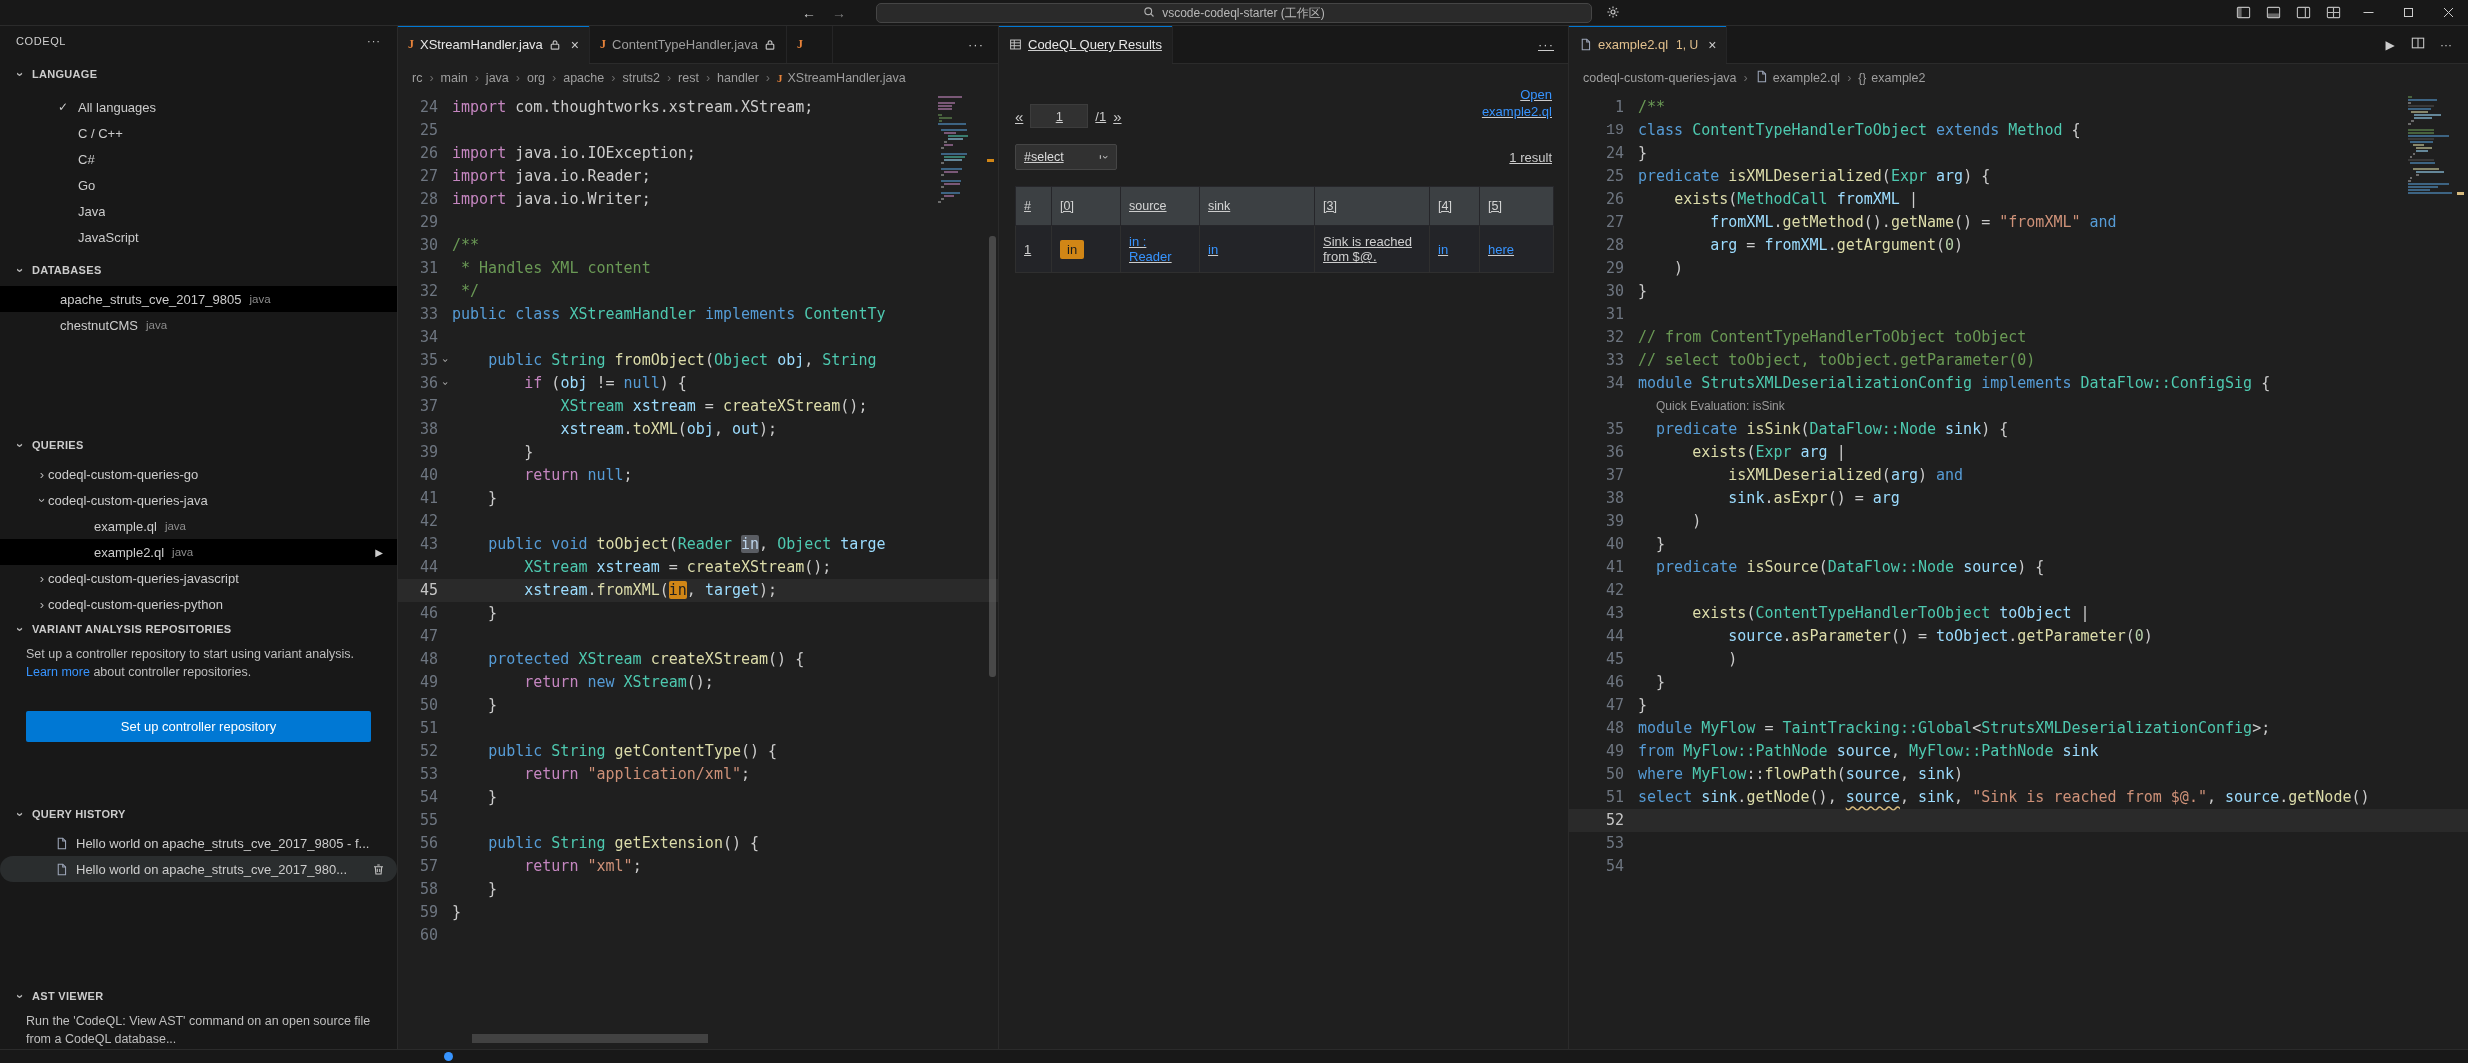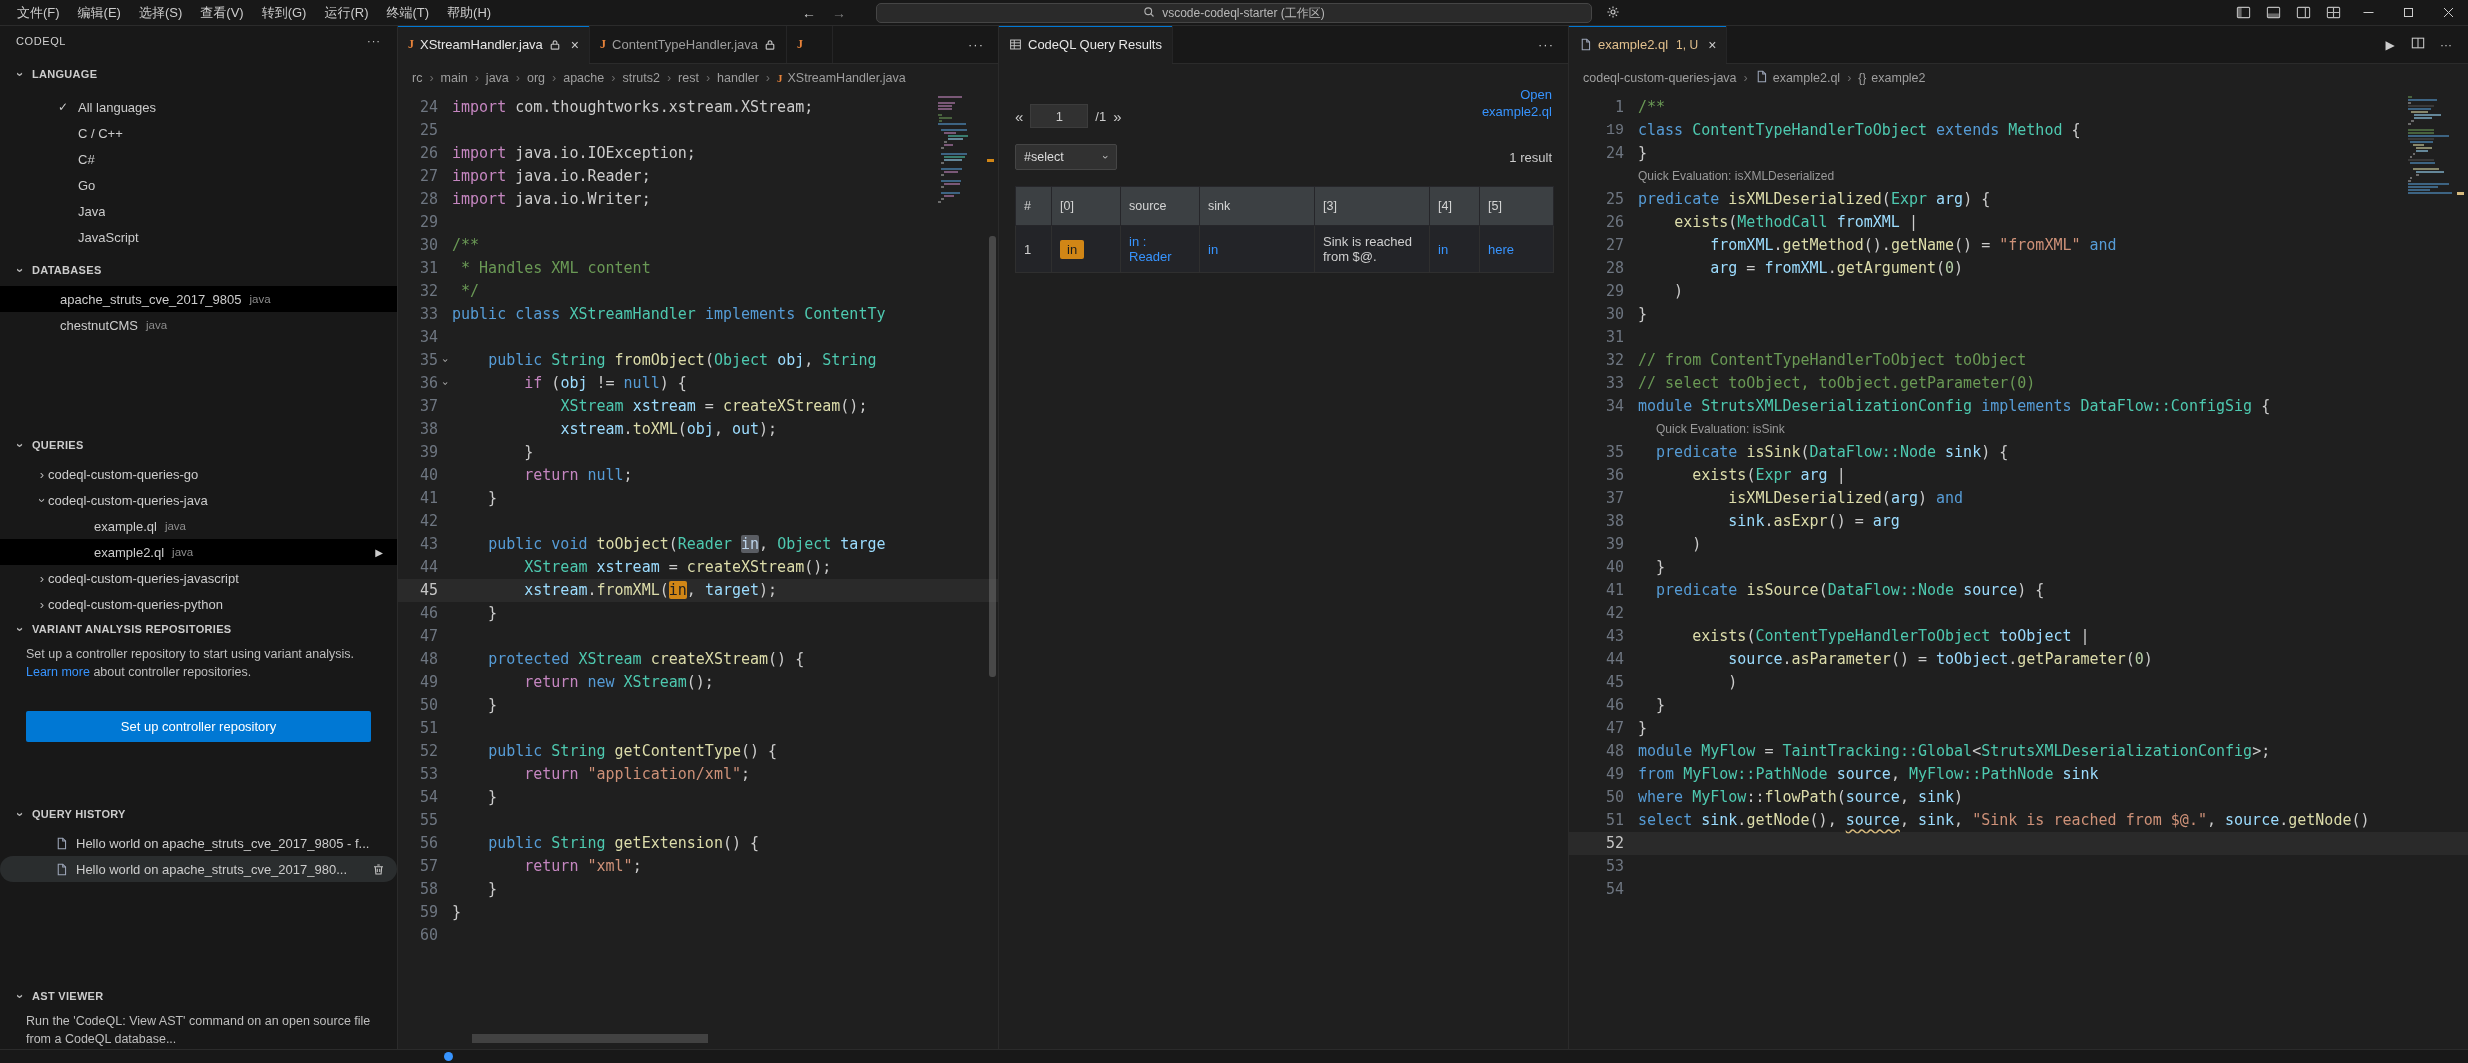--- a/index.html
+++ b/index.html
@@ -118,16 +118,6 @@
 <body>
 
 <div class="titlebar">
-  <div class="menus">
-      <div class="menu">文件(F)</div>
-      <div class="menu">编辑(E)</div>
-      <div class="menu">选择(S)</div>
-      <div class="menu">查看(V)</div>
-      <div class="menu">转到(G)</div>
-      <div class="menu">运行(R)</div>
-      <div class="menu">终端(T)</div>
-      <div class="menu">帮助(H)</div>
-    </div>
   <div class="nav">
     <span>←</span>
     <span class="fwd">→</span>

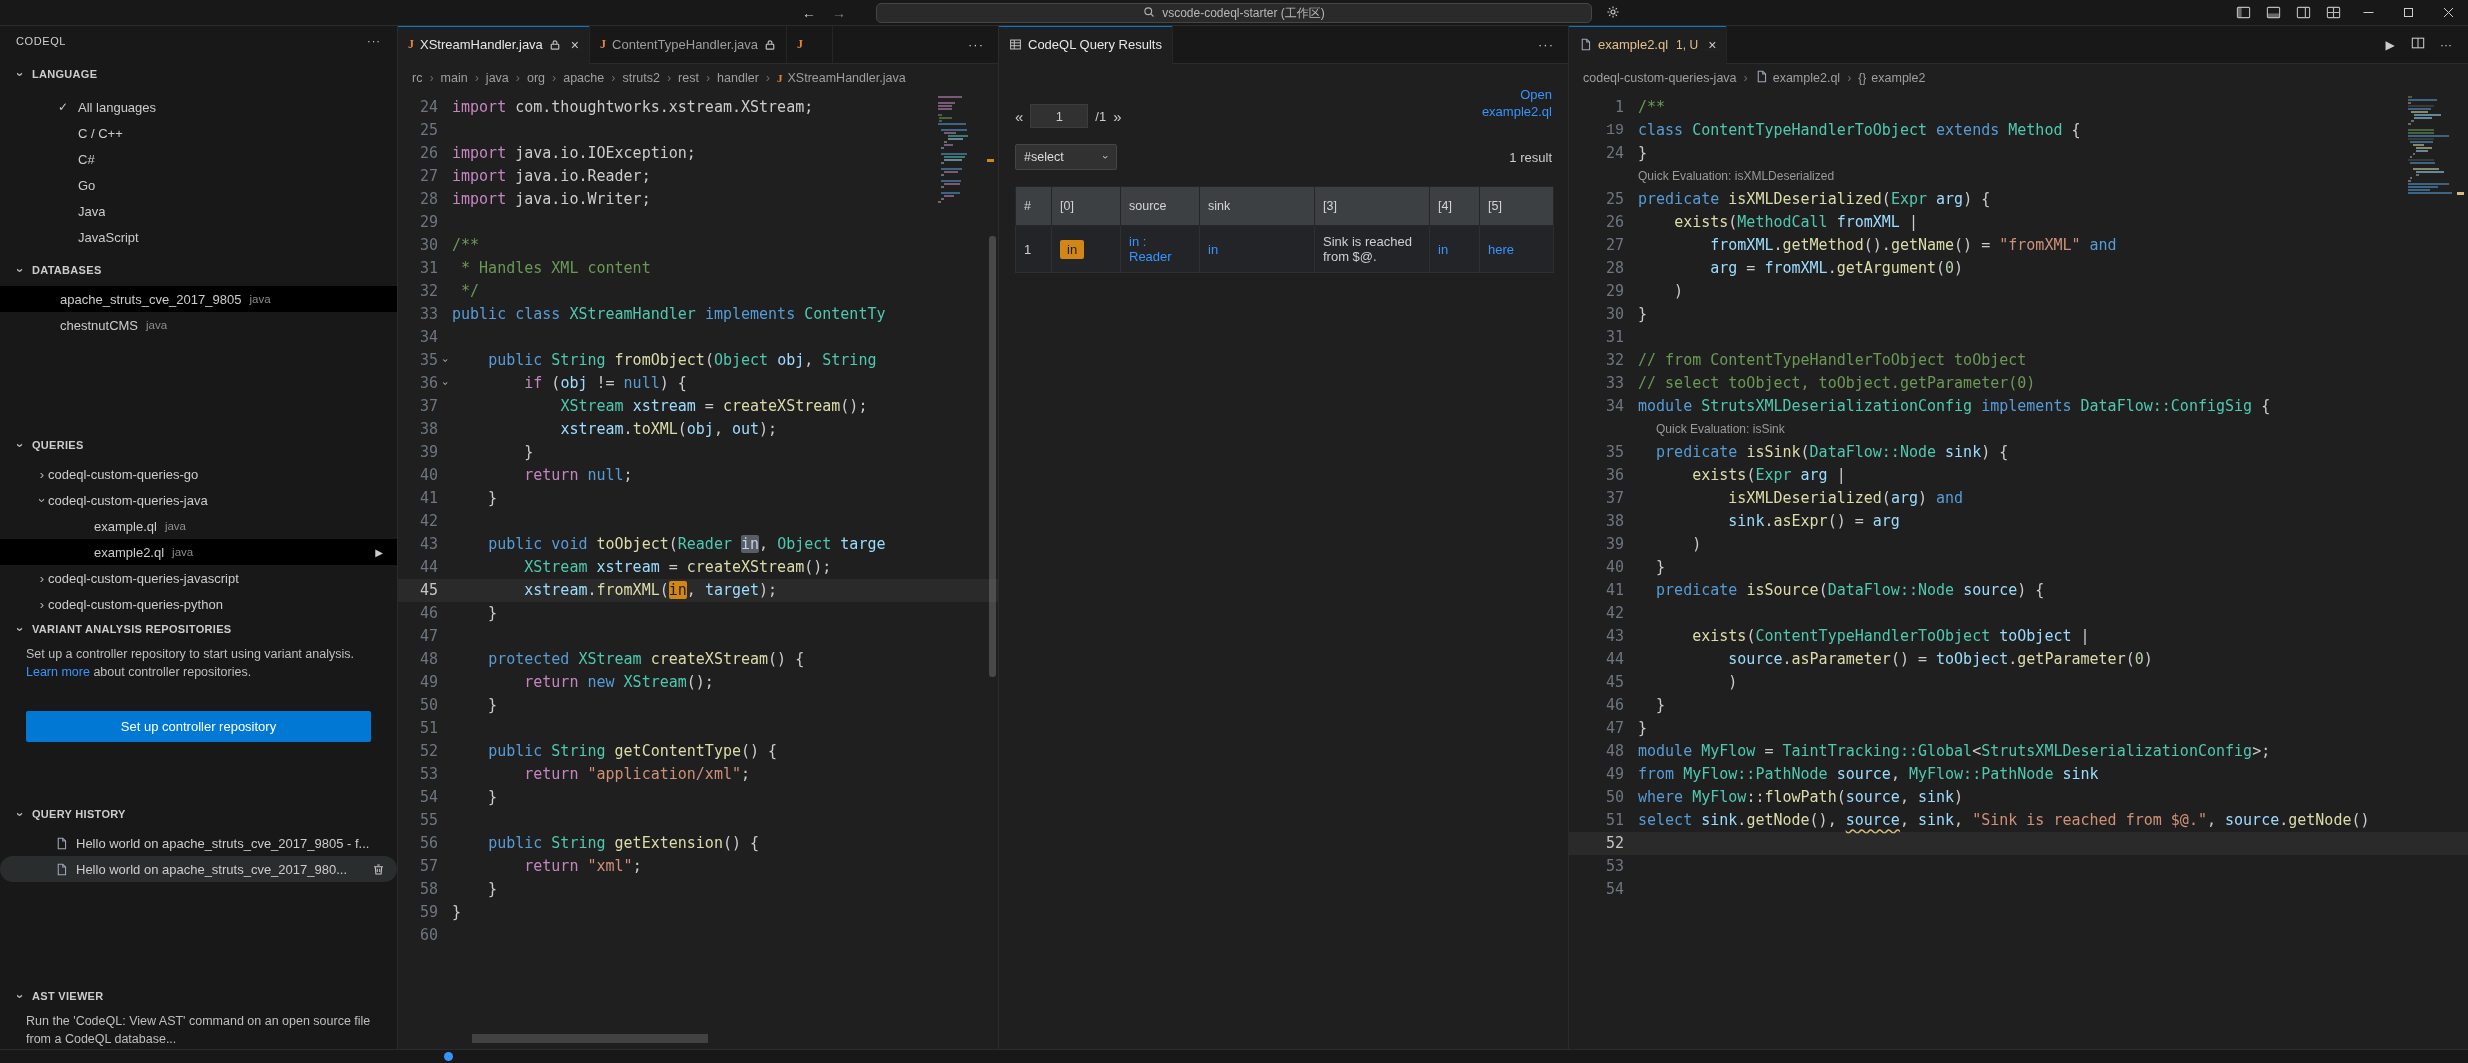--- a/index.html
+++ b/index.html
@@ -22,7 +22,7 @@
 .main{display:flex;height:1023px;}
 .egroup{position:relative;overflow:hidden;background:#1f1f1f;}
 #ed1{width:600px;min-width:600px;}
-#ed2{width:570px;min-width:570px;border-left:1px solid #2b2b2b;}
+#ed2{width:570px;min-width:570px;border-left:1px solid #2b2b2b;text-decoration:underline;}
 #ed3{width:900px;min-width:900px;border-left:1px solid #2b2b2b;}
 
 

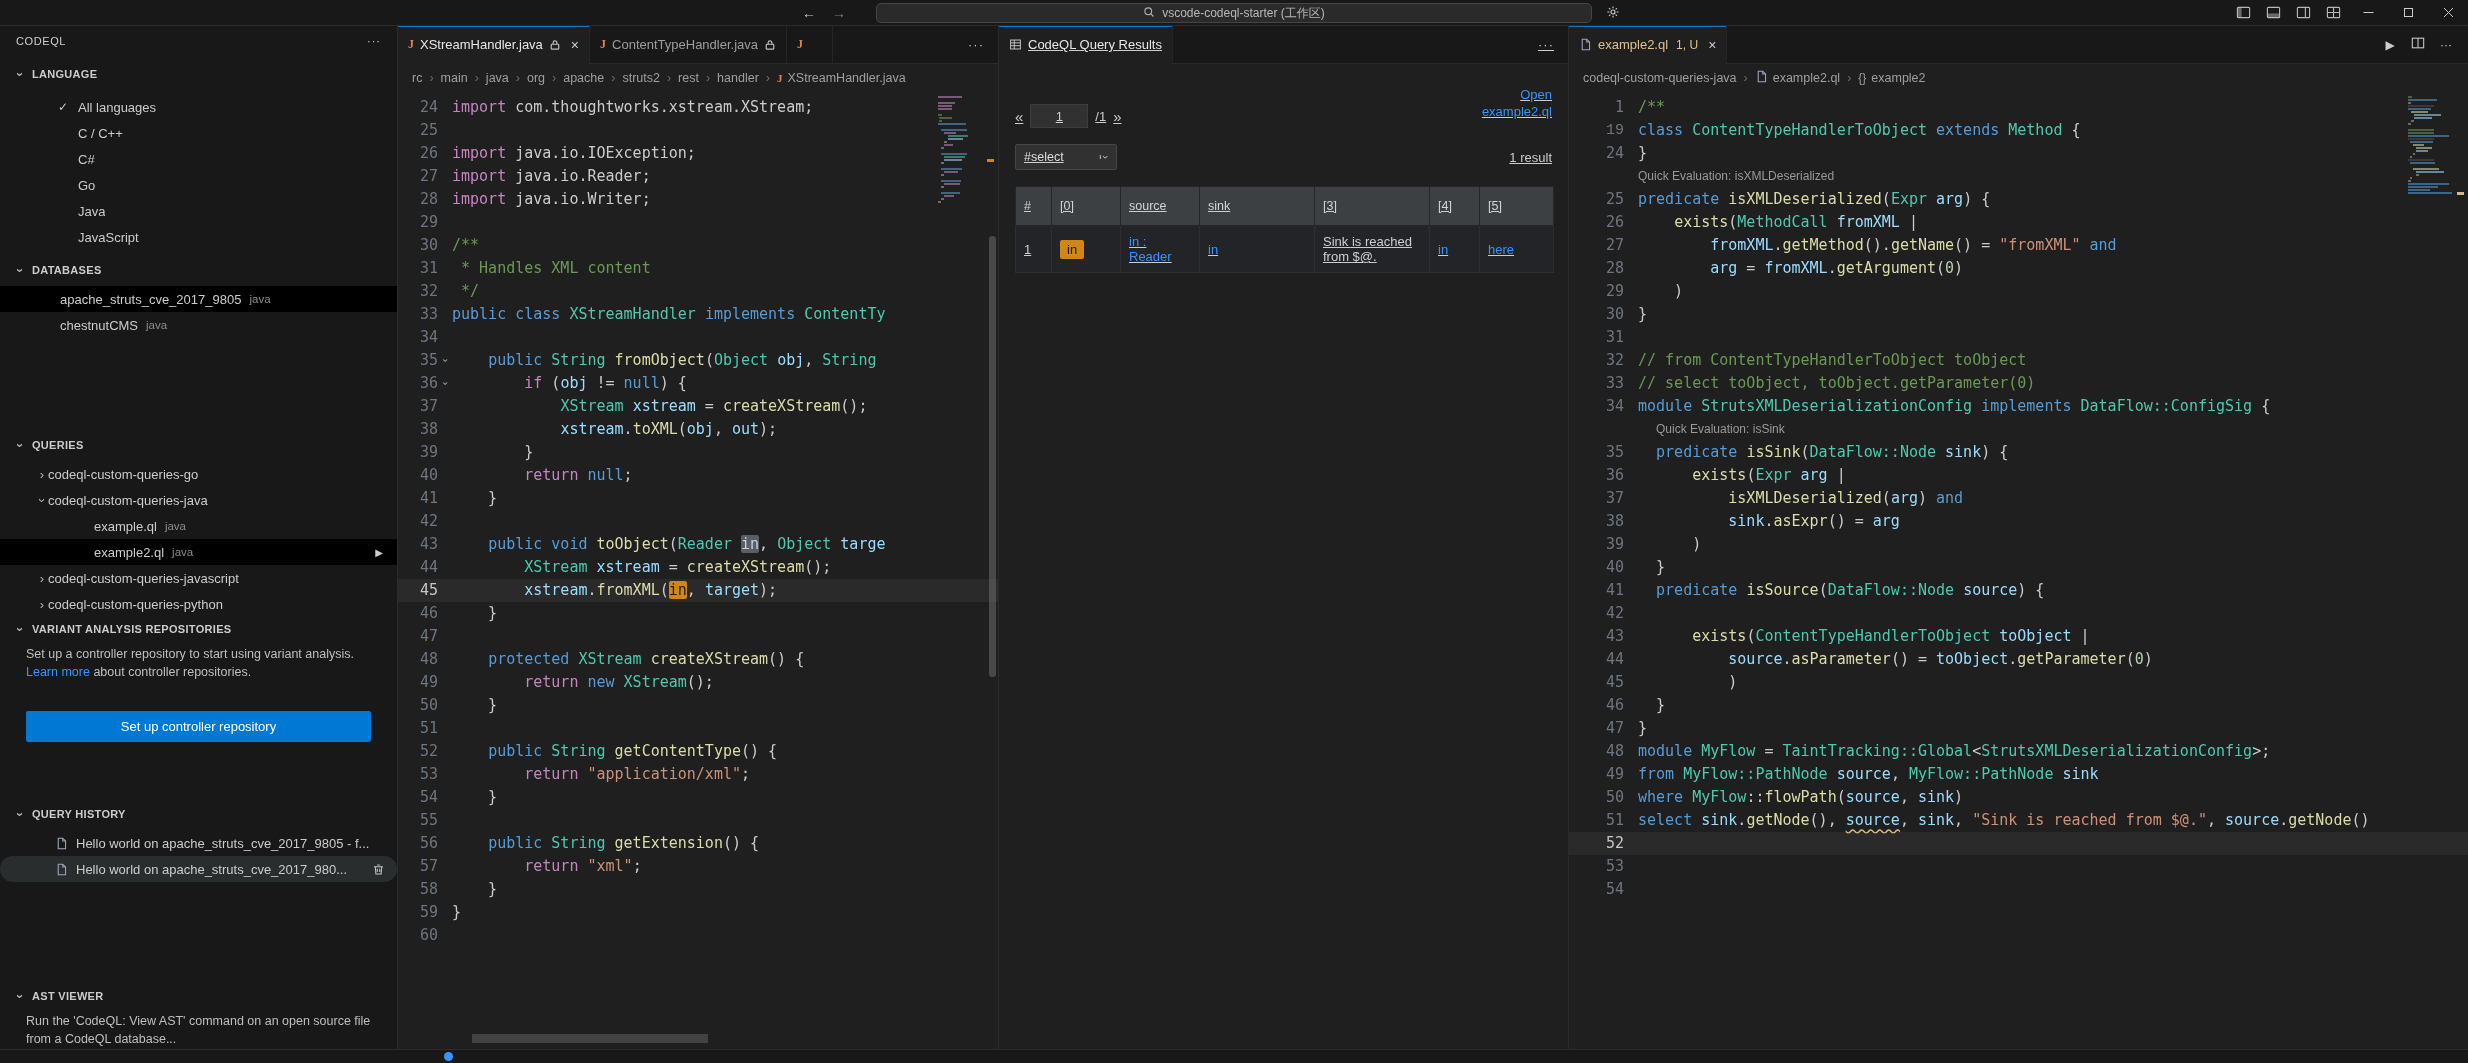--- a/index.html
+++ b/index.html
@@ -574,7 +574,6 @@
         <div class="crow"><span class="gut" style="width: 55px;">1</span><span class="foldc"></span><span class="ctext"><span class="tk-com">/**</span></span></div>
         <div class="crow"><span class="gut" style="width: 55px; font-family: Liberation Mono, monospace;">19</span><span class="foldc"></span><span class="ctext"><span class="tk-k">class</span><span class="tk-fg"> </span><span class="tk-ty">ContentTypeHandlerToObject</span><span class="tk-fg"> </span><span class="tk-k">extends</span><span class="tk-fg"> </span><span class="tk-ty">Method</span><span class="tk-fg"> {</span></span></div>
         <div class="crow"><span class="gut" style="width: 55px;">24</span><span class="foldc"></span><span class="ctext"><span class="tk-fg">}</span></span></div>
-        <div class="lens-row" style="padding-left: 69px;">Quick Evaluation: isXMLDeserialized</div>
         <div class="crow"><span class="gut" style="width: 55px;">25</span><span class="foldc"></span><span class="ctext"><span class="tk-k">predicate</span><span class="tk-fg"> </span><span class="tk-fn">isXMLDeserialized</span><span class="tk-fg">(</span><span class="tk-ty">Expr</span><span class="tk-fg"> </span><span class="tk-v">arg</span><span class="tk-fg">) {</span></span></div>
         <div class="crow"><span class="gut" style="width: 55px;">26</span><span class="foldc"></span><span class="ctext"><span class="tk-fg">    </span><span class="tk-fn">exists</span><span class="tk-fg">(</span><span class="tk-ty">MethodCall</span><span class="tk-fg"> </span><span class="tk-v">fromXML</span><span class="tk-fg"> |</span></span></div>
         <div class="crow"><span class="gut" style="width: 55px;">27</span><span class="foldc"></span><span class="ctext"><span class="tk-fg">        </span><span class="tk-v">fromXML</span><span class="tk-fg">.</span><span class="tk-fn">getMethod</span><span class="tk-fg">().</span><span class="tk-fn">getName</span><span class="tk-fg">() = </span><span class="tk-s">"fromXML"</span><span class="tk-fg"> </span><span class="tk-k">and</span></span></div>

